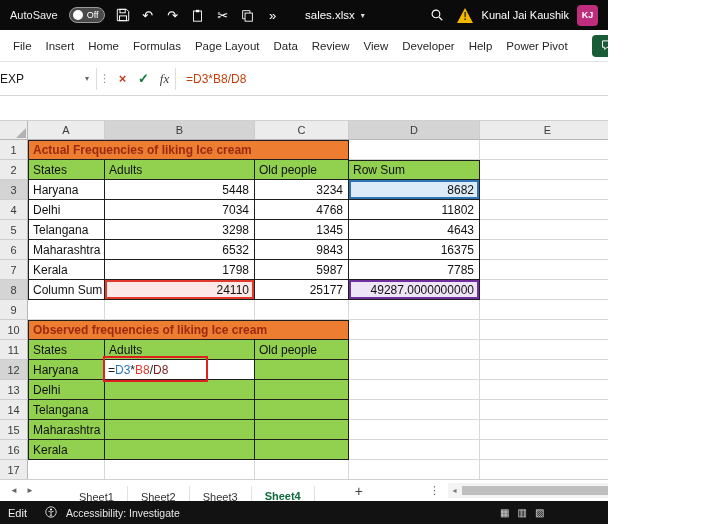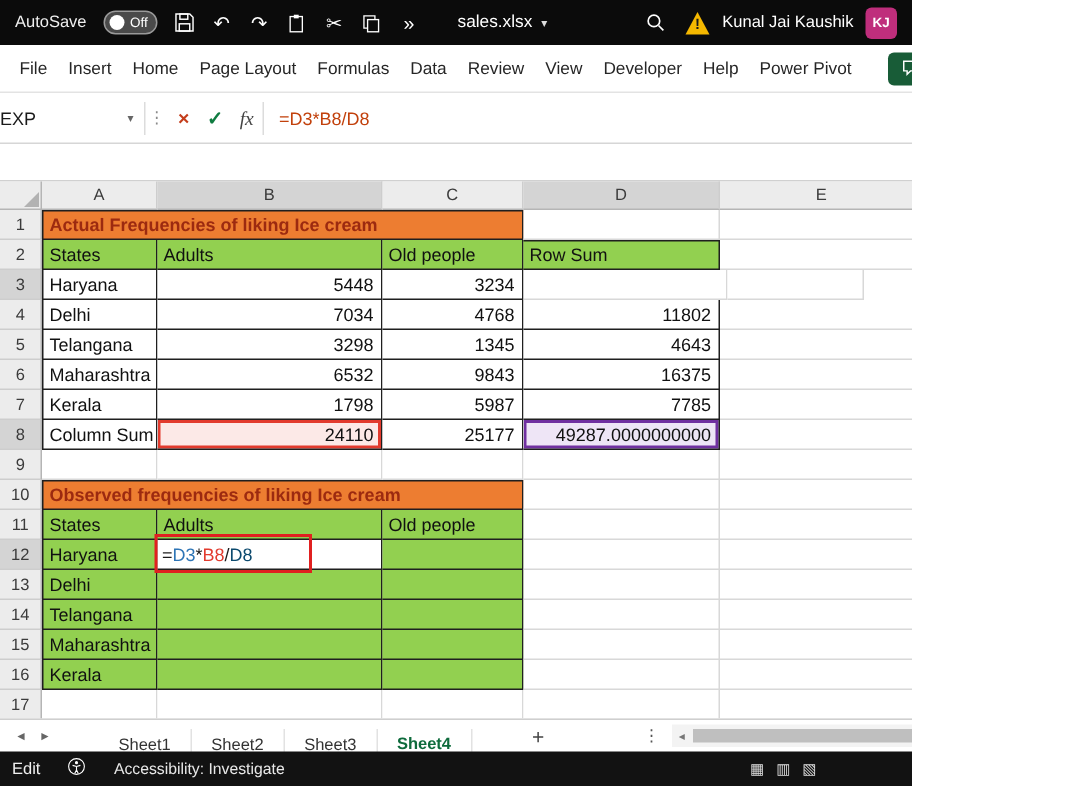--- a/index.html
+++ b/index.html
@@ -161,8 +161,8 @@
     <div class="rtab">File</div>
     <div class="rtab">Insert</div>
     <div class="rtab">Home</div>
+    <div class="rtab">Formulas</div>
     <div class="rtab">Page Layout</div>
-    <div class="rtab">Formulas</div>
     <div class="rtab">Data</div>
     <div class="rtab">Review</div>
     <div class="rtab">View</div>

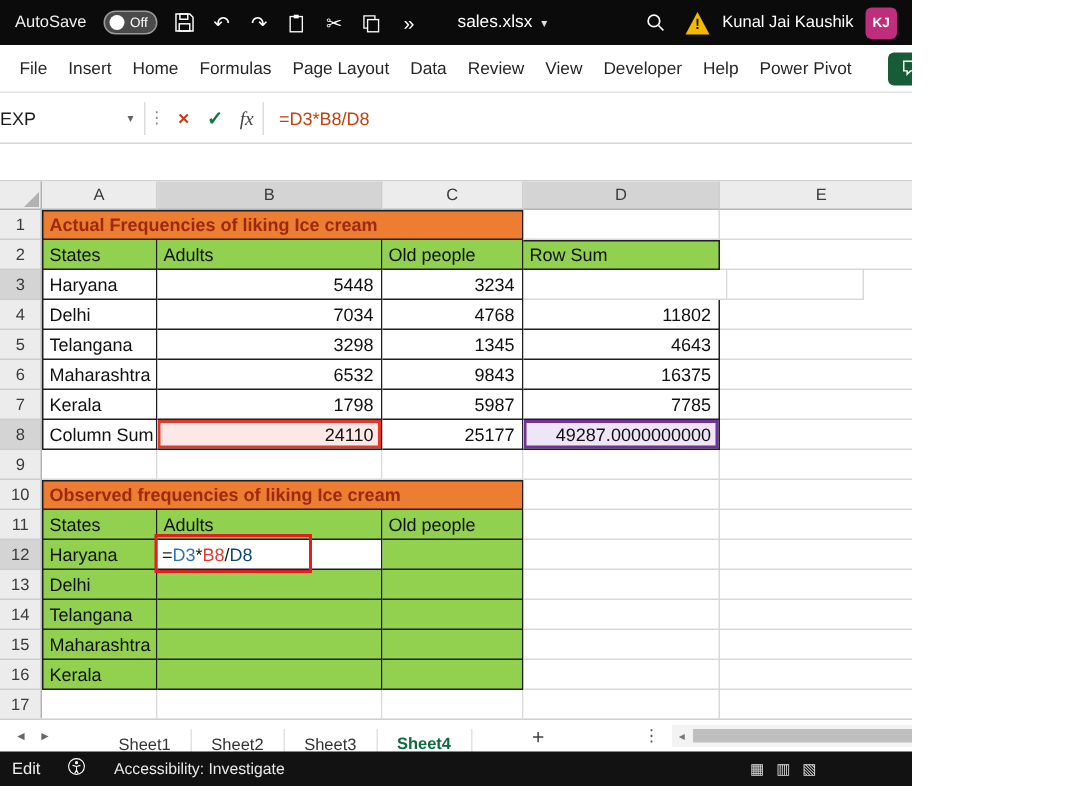--- a/index.html
+++ b/index.html
@@ -231,6 +231,7 @@
       <div class="cl txt wa tb lt">Haryana</div>
       <div class="cl num wb tb">5448</div>
       <div class="cl num wc tb">3234</div>
+      <div class="cl num wd tb refblue">8682</div>
       <div class="cl we"></div>
       <div class="cl wf"></div>
     </div>

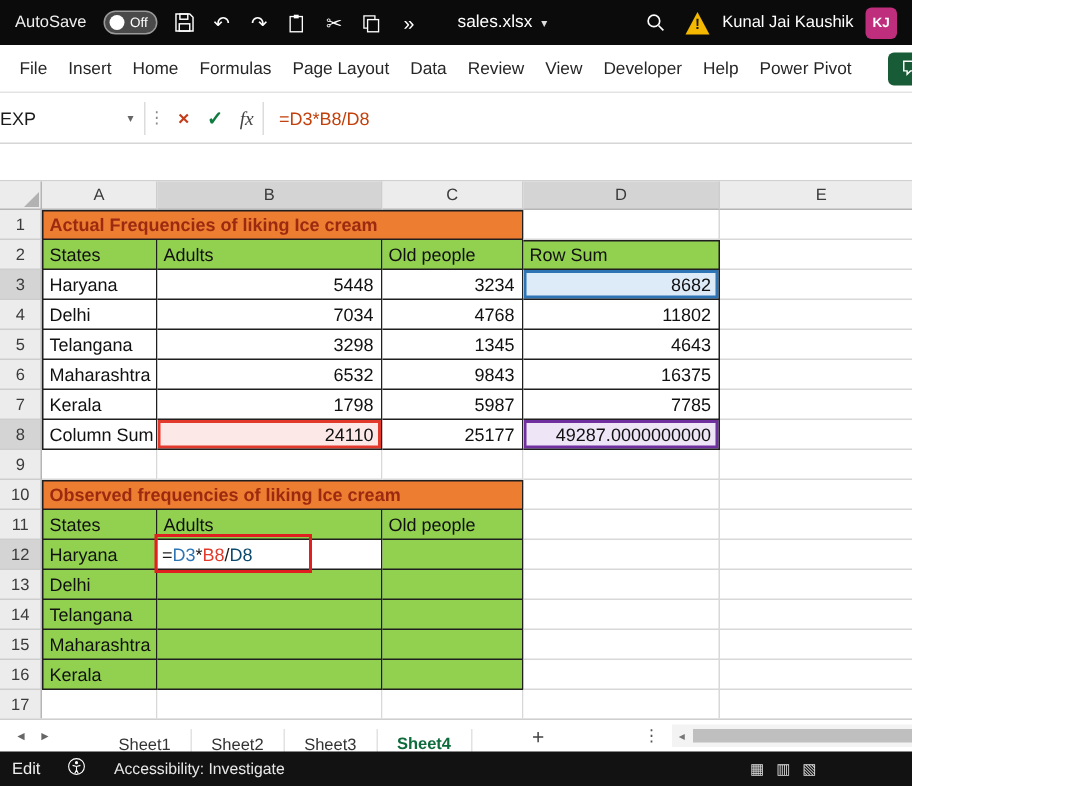--- a/index.html
+++ b/index.html
@@ -69,7 +69,7 @@
   .refpurple{background:#EEE5F6;box-shadow:inset 0 0 0 2px #7030A0}
   .fcell{background:#fff;padding-left:3px;gap:0}
   .fp{font-size:12px;color:#1a1a1a}
-  .fp.refb{color:#2E75B6}.fp.refr{color:#E23B2E}.fp.refp{color:#0c4a6e}
+  .fp.refb{color:#2E75B6}.fp.refr{color:#E23B2E}.fp.refp{color:#7f1d1d}
   .anno{position:absolute;left:103px;top:356px;width:105px;height:26px;border:2px solid #E02020;z-index:6;pointer-events:none}
 
   

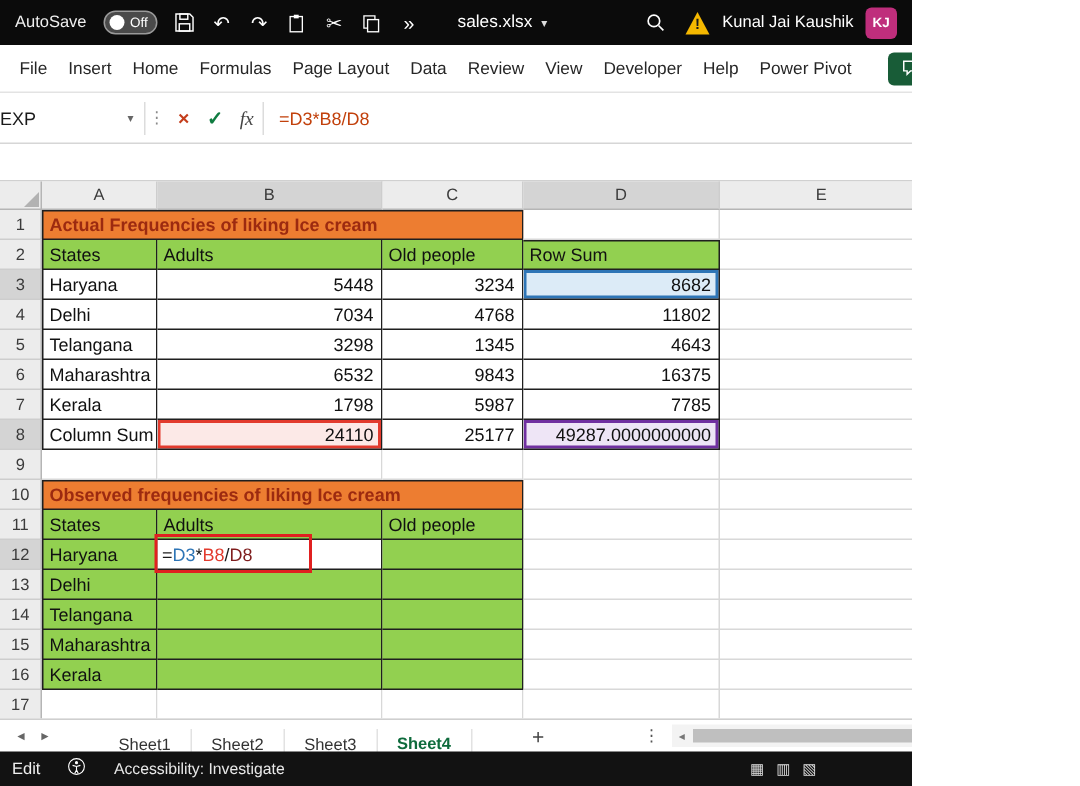--- a/index.html
+++ b/index.html
@@ -93,7 +93,7 @@
   
   .statusbar{position:absolute;top:501px;left:0;width:720px;height:23px;background:#121212;color:#fff;display:flex;align-items:center;padding-left:8px;font-size:11px}
   .sb-mode{color:#f0f0f0}
-  .sb-acc{margin-left:18px;display:flex;align-items:center;gap:19px;color:#e8e8e8;font-size:10.5px;cursor:pointer}
+  .sb-acc{margin-left:18px;display:flex;align-items:center;gap:9px;color:#e8e8e8;font-size:10.5px;cursor:pointer}
   .sb-views{position:absolute;left:500px;top:0;height:23px;display:flex;align-items:center;gap:8px}
   .sbv{color:#dedede;font-size:10px;cursor:pointer}
 </style>

